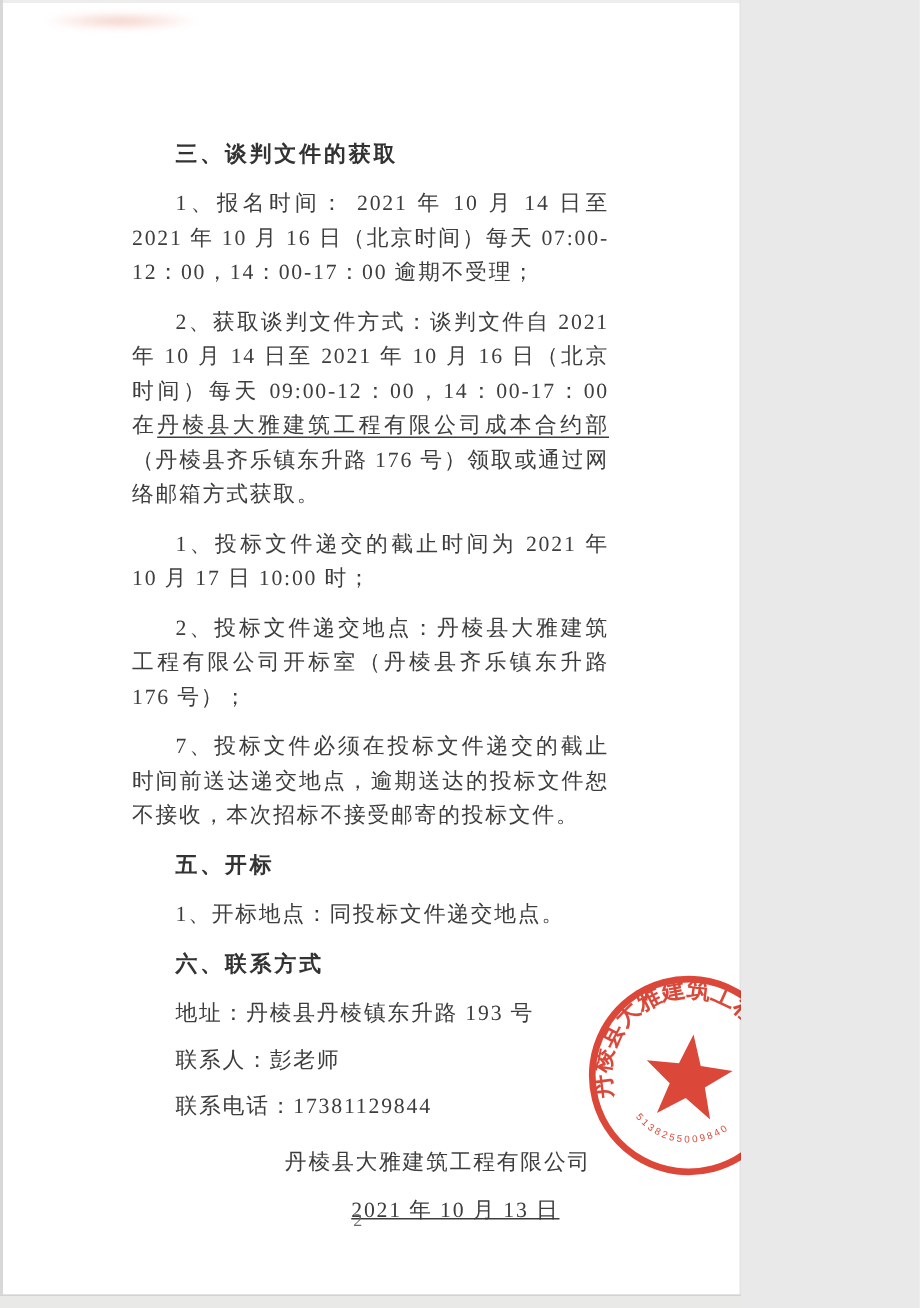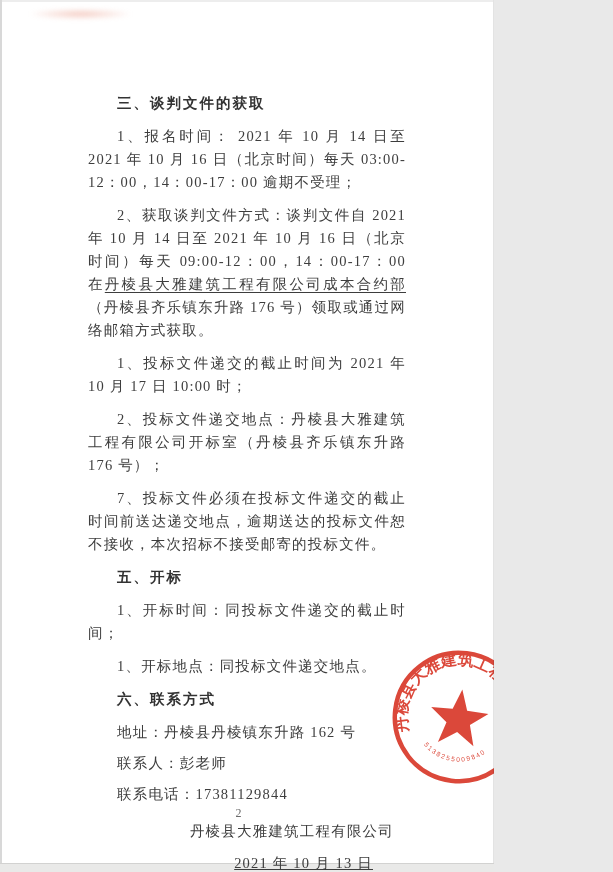--- a/index.html
+++ b/index.html
@@ -88,7 +88,7 @@
   <div class="content">
 
     <div class="h">三、谈判文件的获取</div>
-    <p>1、报名时间： 2021 年 10 月 14 日至 2021 年 10 月 16 日（北京时间）每天 03:00-12：00，14：00-17：00 逾期不受理；</p>
+    <p>1、报名时间： 2021 年 10 月 14 日至 2021 年 10 月 16 日（北京时间）每天 07:00-12：00，14：00-17：00 逾期不受理；</p>
     <p><span>2、获取谈判文件方式：谈判文件自 2021 年 10 月 14 日至 2021 年 10 月 16 日（北京时间）每天 09:00-12：00，14：00-17：00 在</span><span class="u">丹棱县大雅建筑工程有限公司成本合约部</span><span>（丹棱县齐乐镇东升路 176 号）领取或通过网络邮箱方式获取。</span></p>
 
     <p>1、投标文件递交的截止时间为 2021 年 10 月 17 日 10:00 时；</p>

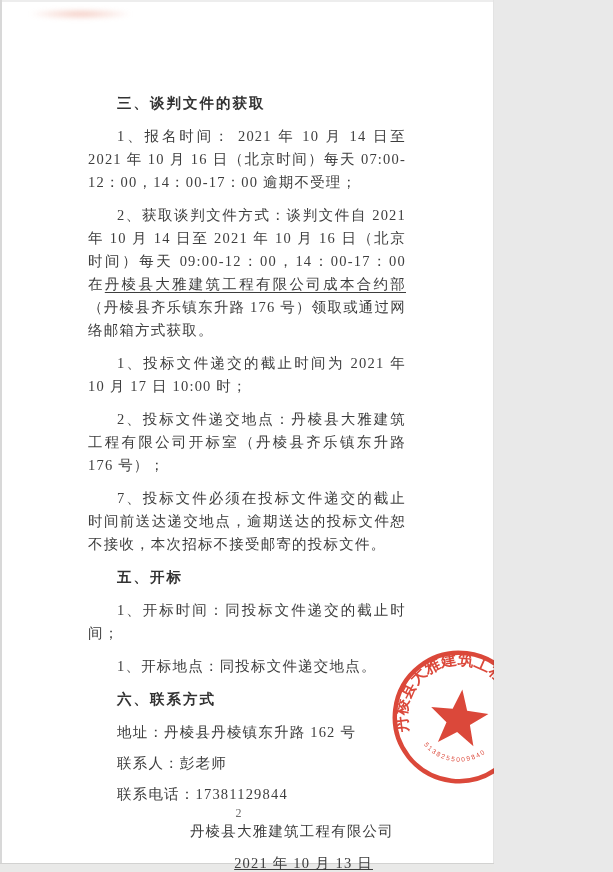--- a/index.html
+++ b/index.html
@@ -96,7 +96,6 @@
     <p>7、投标文件必须在投标文件递交的截止时间前送达递交地点，逾期送达的投标文件恕不接收，本次招标不接受邮寄的投标文件。</p>
 
     <div class="h">五、开标</div>
-    <p>1、开标时间：同投标文件递交的截止时间；</p>
     <p>1、开标地点：同投标文件递交地点。</p>
 
     <div class="h">六、联系方式</div>

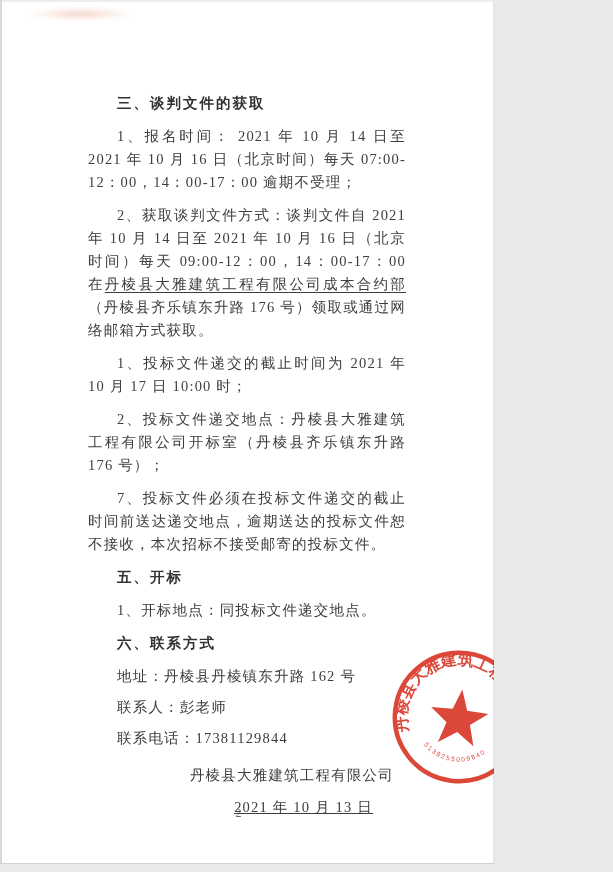--- a/index.html
+++ b/index.html
@@ -99,7 +99,7 @@
     <p>1、开标地点：同投标文件递交地点。</p>
 
     <div class="h">六、联系方式</div>
-    <p class="flat">地址：丹棱县丹棱镇东升路 162 号</p>
+    <p class="flat">地址：丹棱县丹棱镇东升路 193 号</p>
     <p class="flat">联系人：彭老师</p>
     <p class="flat">联系电话：17381129844</p>
 

